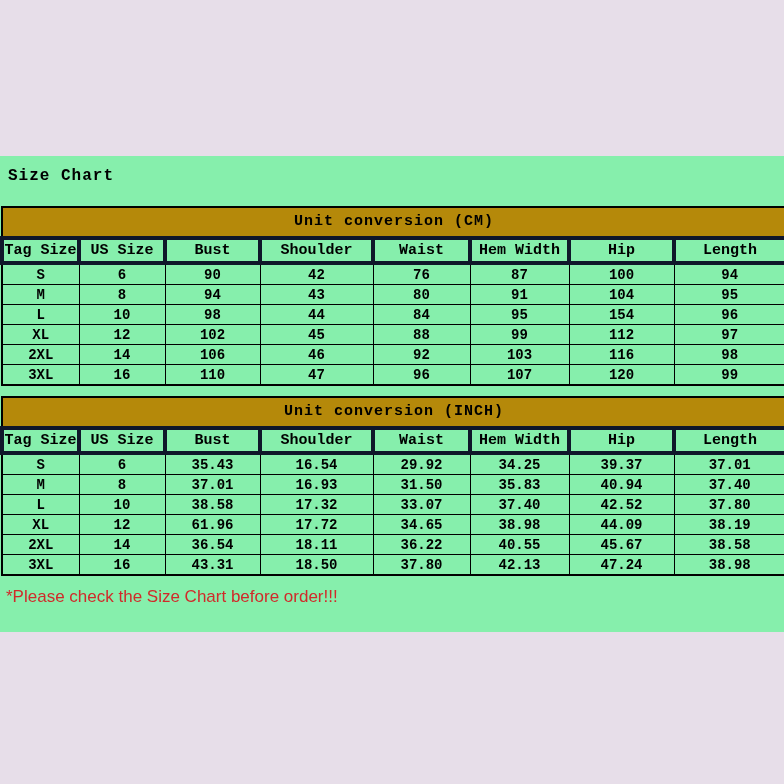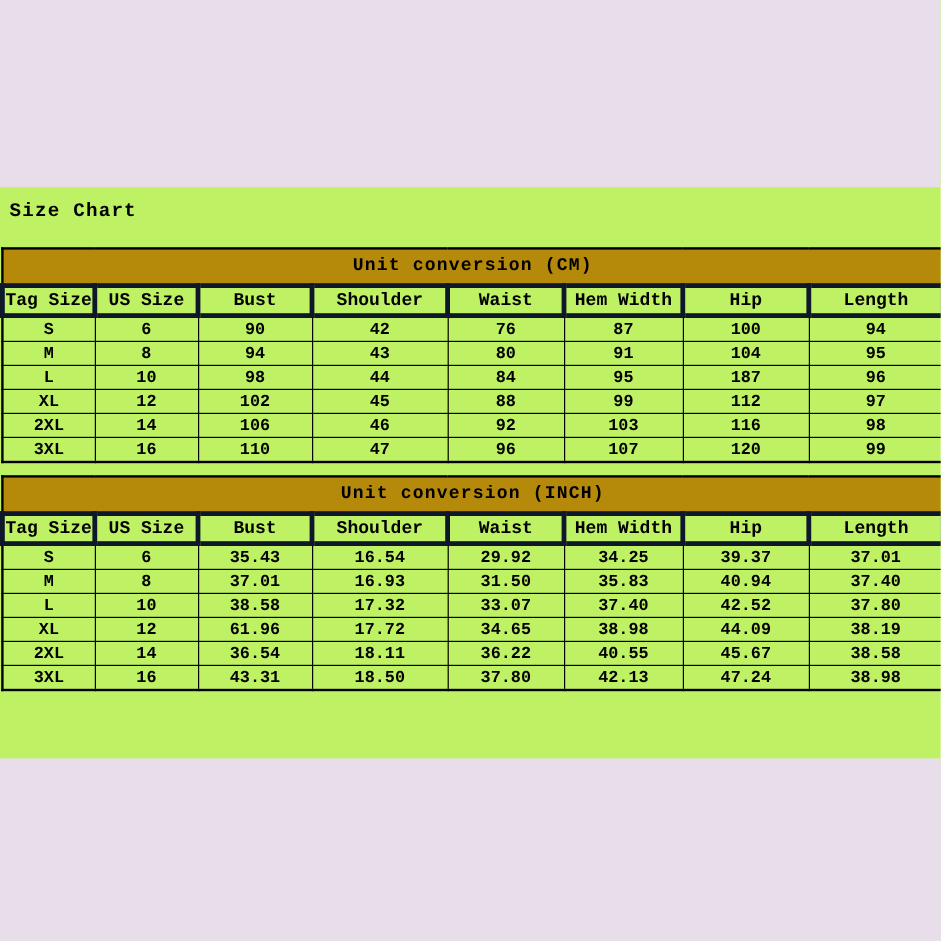--- a/index.html
+++ b/index.html
@@ -11,7 +11,7 @@
     position: relative;
     width: 784px;
     height: 784px;
-    background: #bef264;
+    background: #86efac;
     overflow: hidden;
     font-family: "Liberation Mono", "DejaVu Sans Mono", monospace;
   }

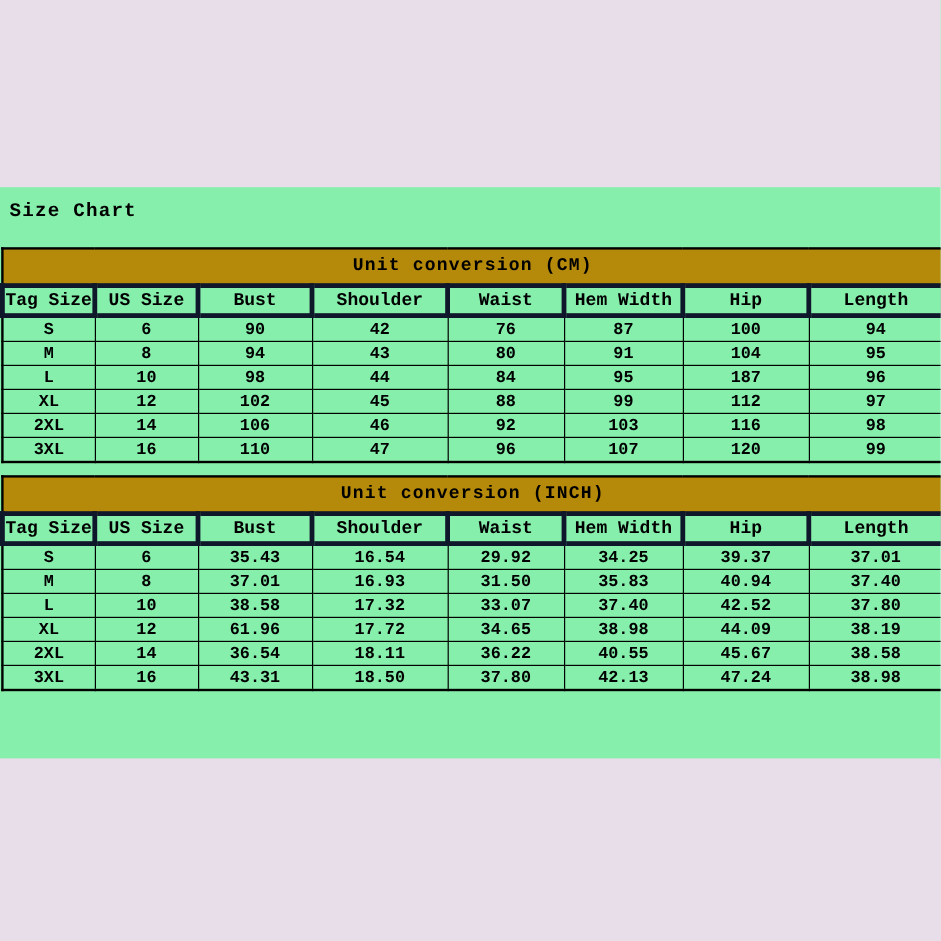--- a/index.html
+++ b/index.html
@@ -164,7 +164,7 @@
             <td>44</td>
             <td>84</td>
             <td>95</td>
-            <td>187</td>
+            <td>154</td>
             <td>96</td>
           </tr>
           <tr>

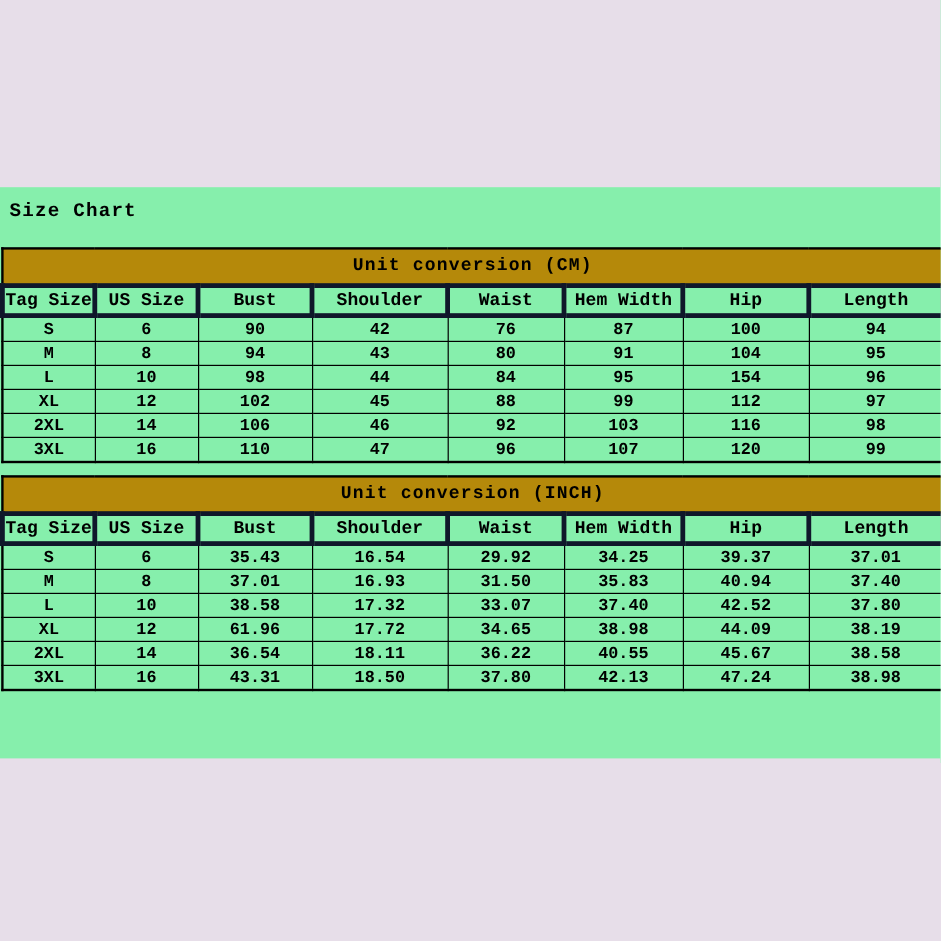--- a/index.html
+++ b/index.html
@@ -291,6 +291,7 @@
     </div>
 
   <div class="notes">
+    <p class="note">*Please check the Size Chart before order!!!</p>
   </div>
 
   <div class="band bottom"></div>

